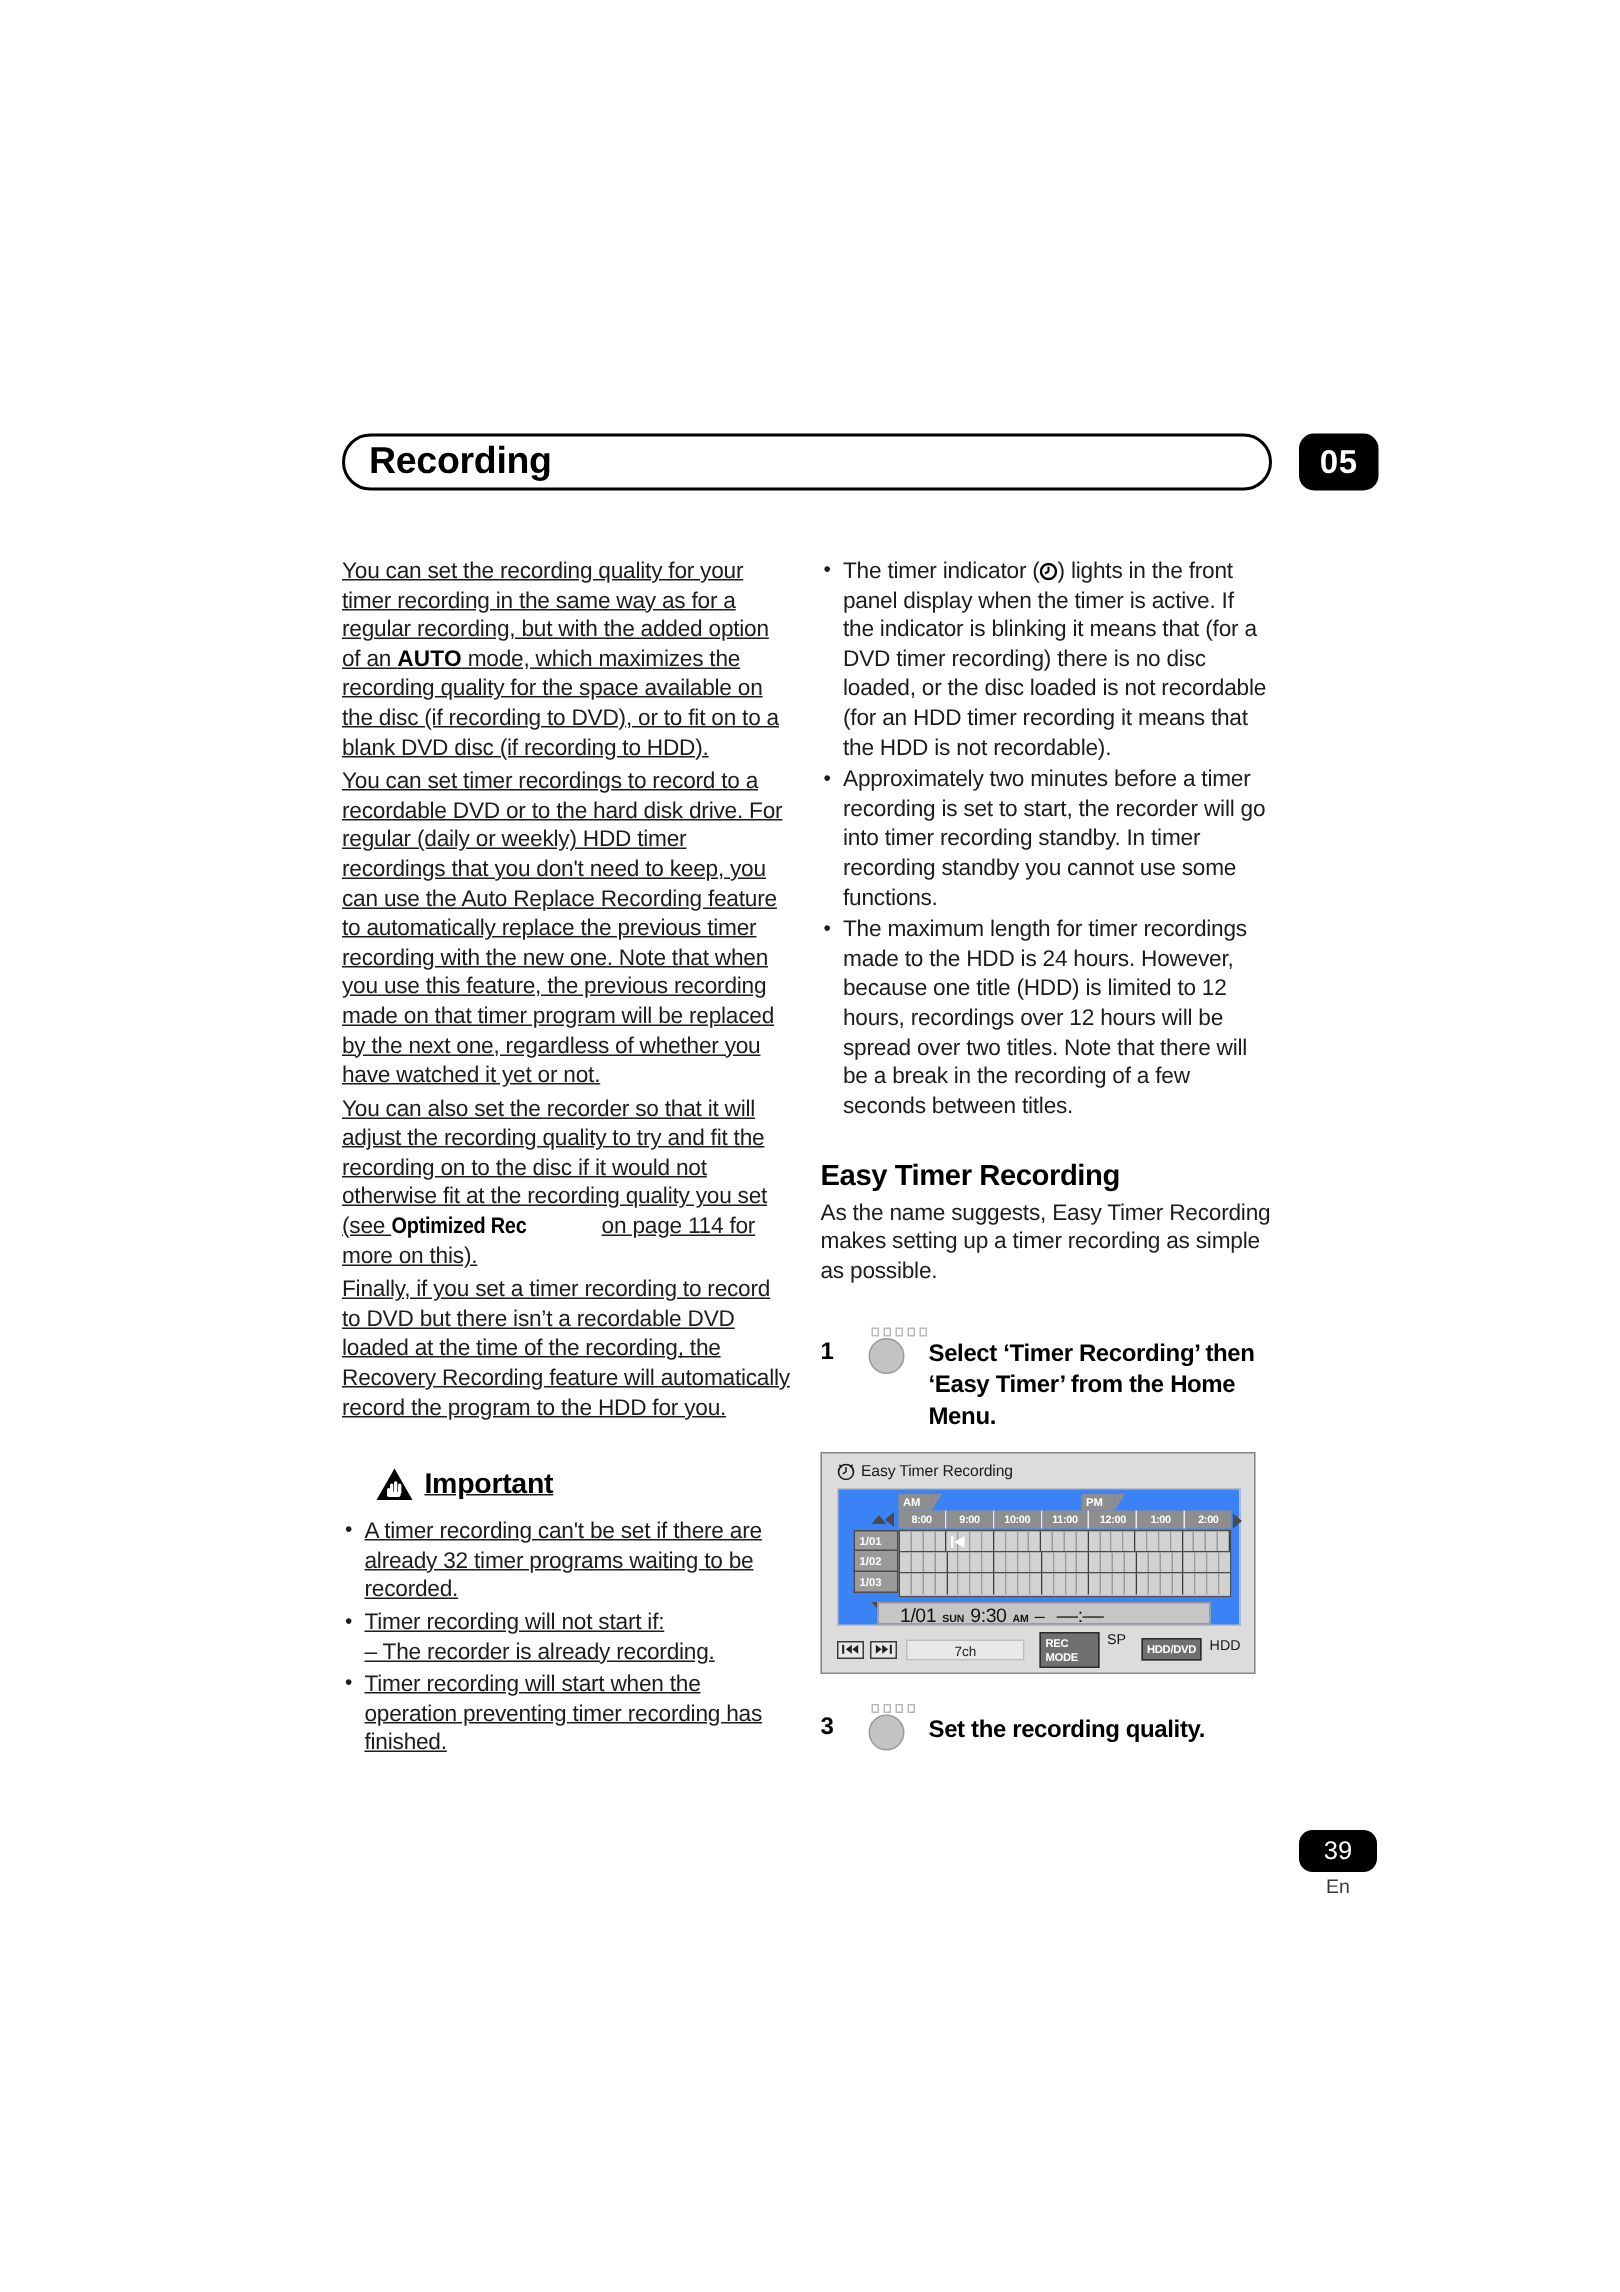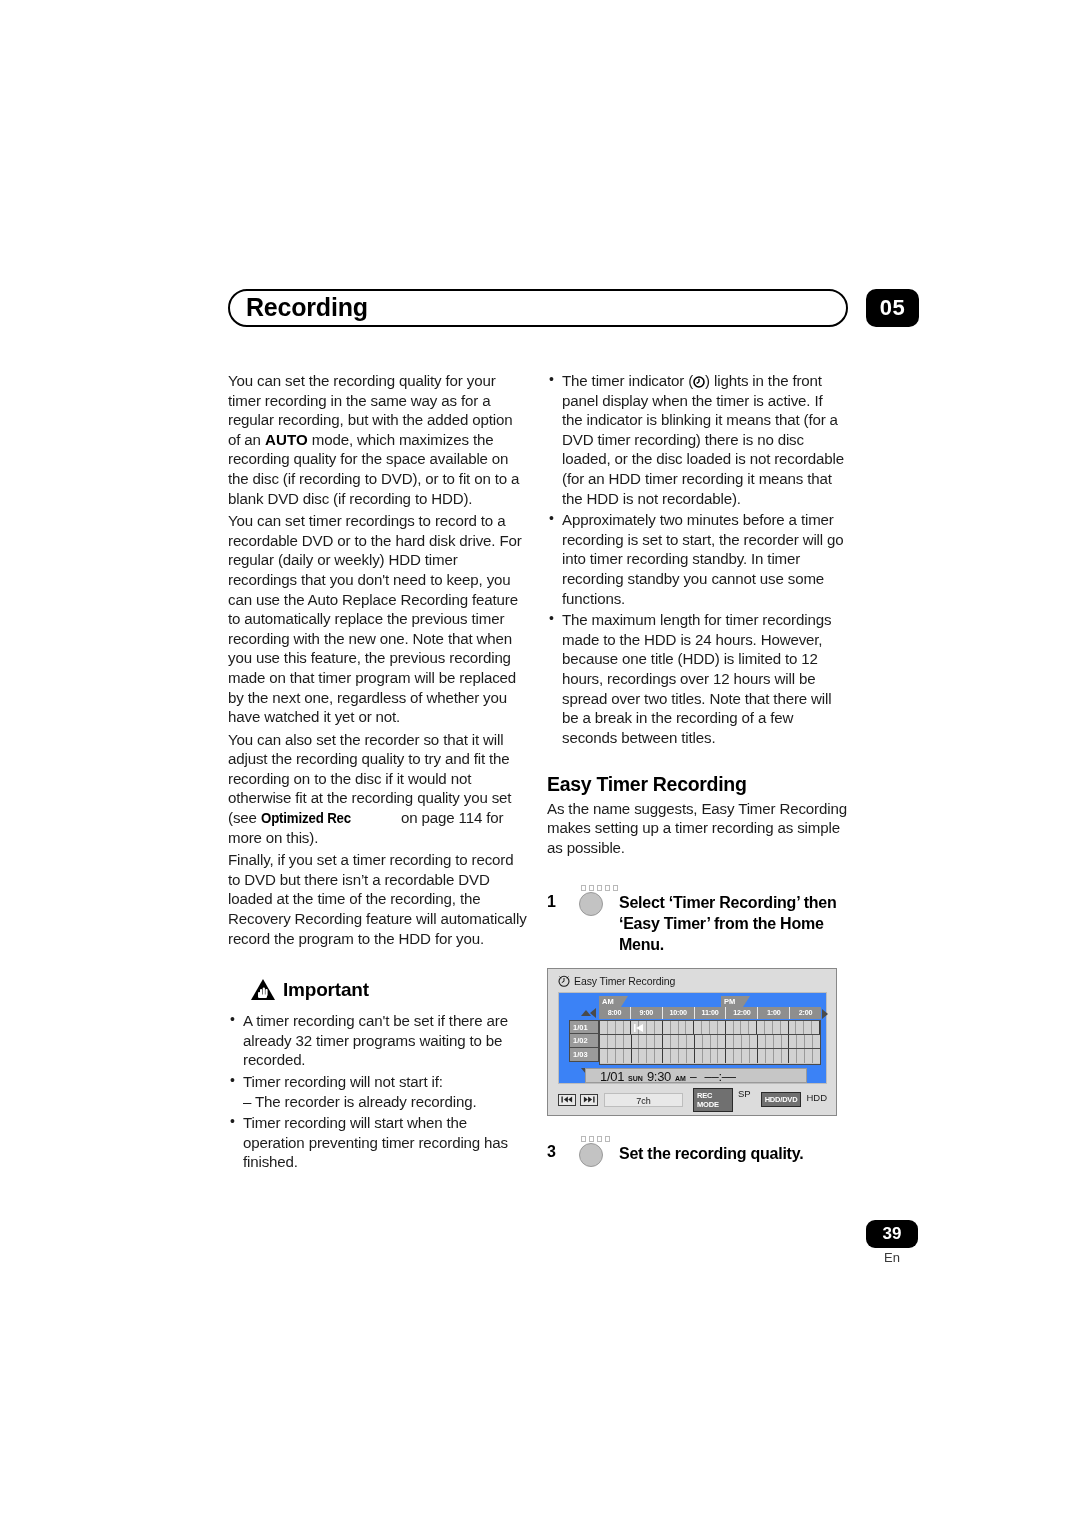--- a/index.html
+++ b/index.html
@@ -65,7 +65,7 @@
     color: #1c1c1c;
     letter-spacing: -0.15px;
   }
-  .col-left { left: 228px; top: 371px; }
+  .col-left { left: 228px; top: 371px; text-decoration: underline; }
   .col-right { left: 547px; top: 371px; }
 
   .col p { margin: 0 0 3px 0; }

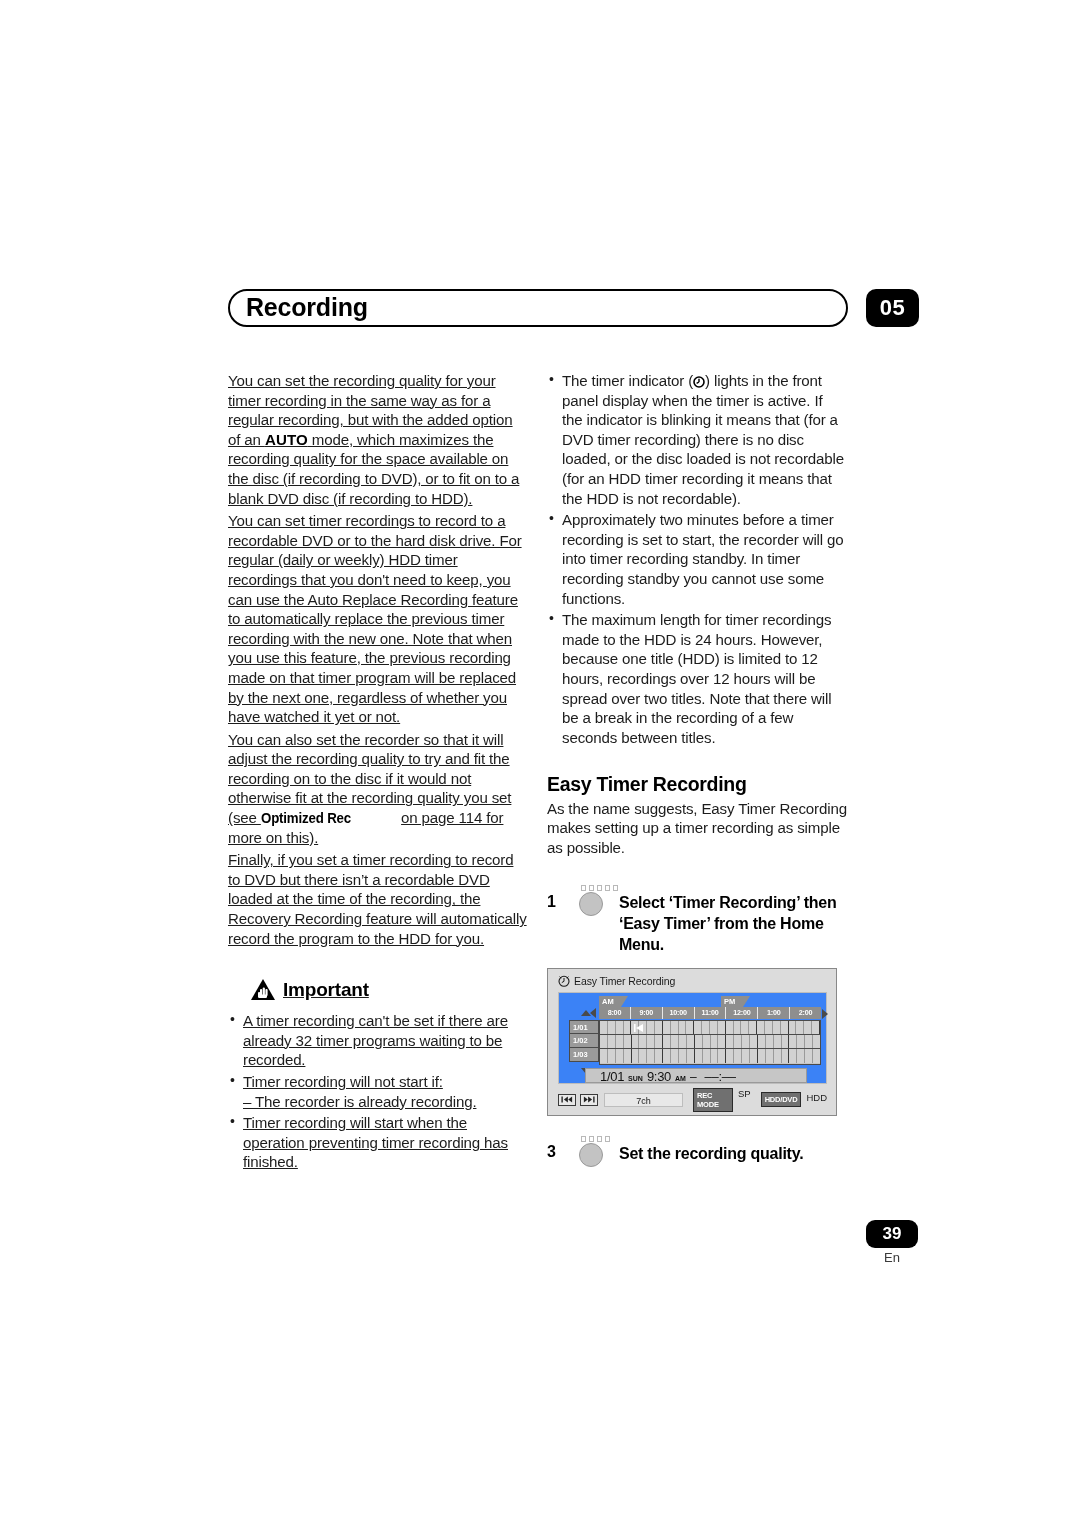--- a/index.html
+++ b/index.html
@@ -378,7 +378,7 @@
     border-radius: 9px;
     color: #fff;
     font-size: 17px;
-    font-weight: bold;
+    font-weight: normal;
     text-align: center;
     line-height: 28px;
   }

